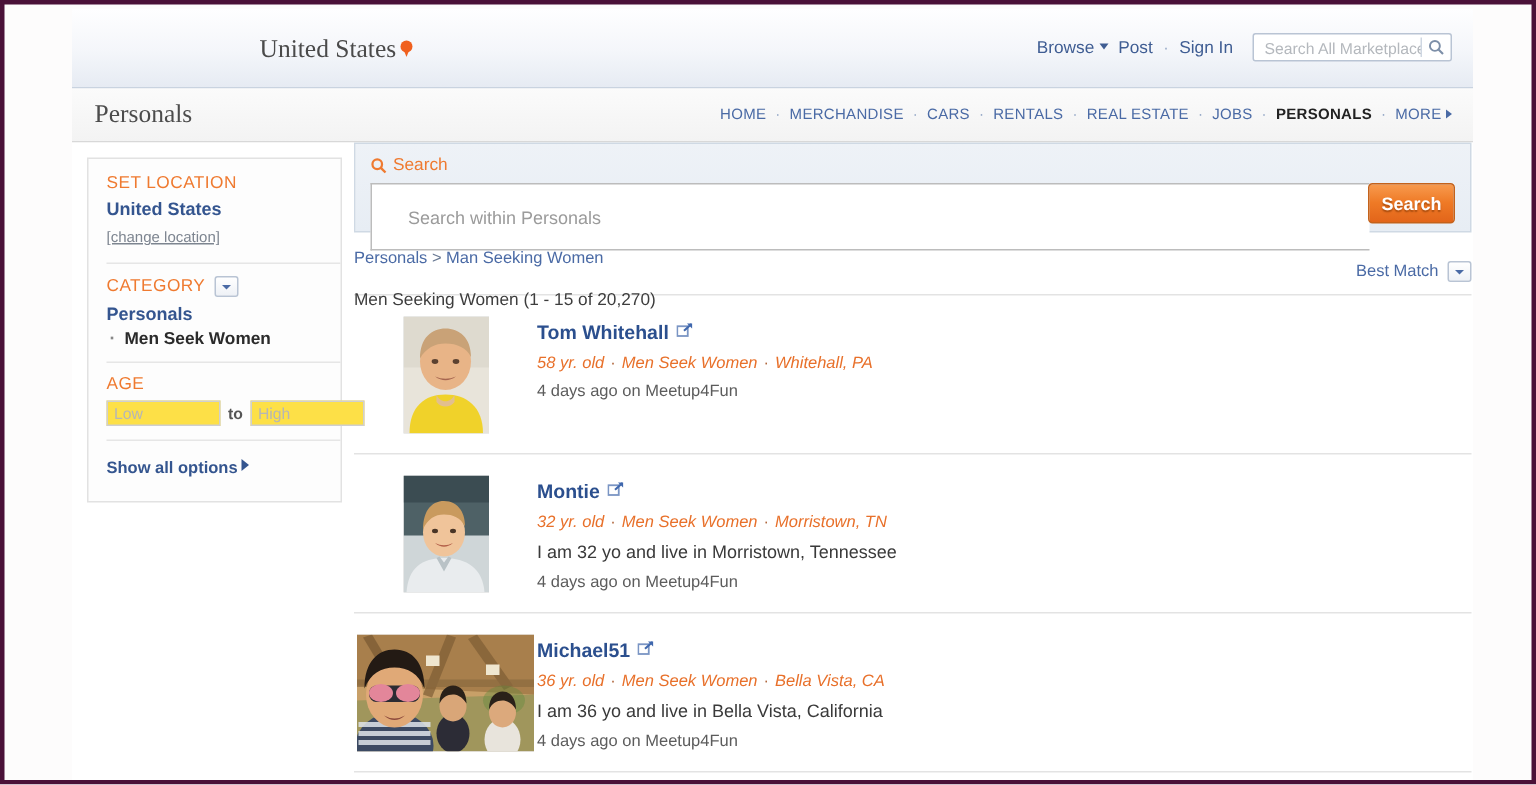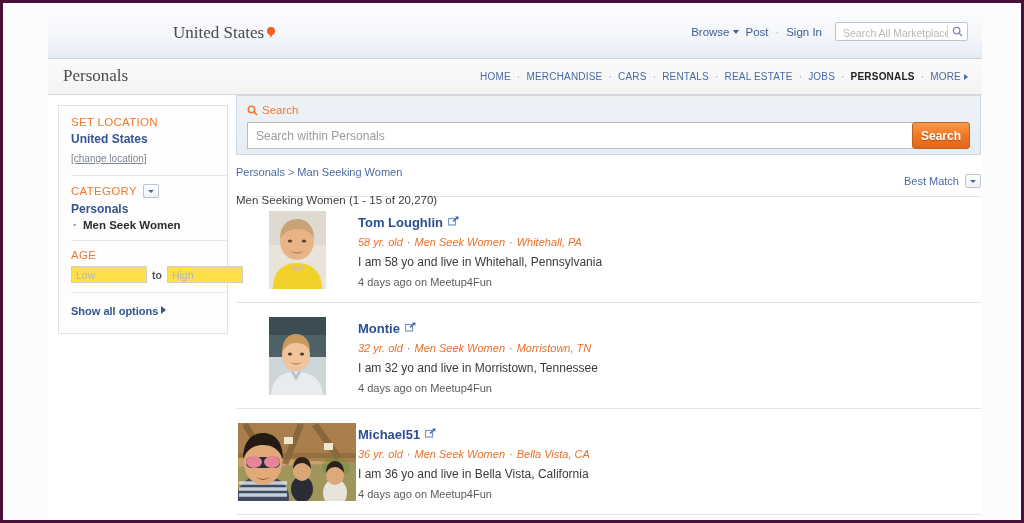--- a/index.html
+++ b/index.html
@@ -373,7 +373,7 @@
   .sp-row { position: relative; display: flex; }
   .sp-input {
     width: 680px;
-    height: 27px;
+    height: 45px;
     border: 1px solid #bcbcbc;
     border-right: none;
     background: #fff;
@@ -381,7 +381,7 @@
     font-family: "Liberation Sans", sans-serif;
     font-size: 12px;
     color: #555;
-    padding: 0 8px;
+    padding: 0 24px;
     outline: none;
   }
   .sp-input::placeholder { color: #9b9b9b; }

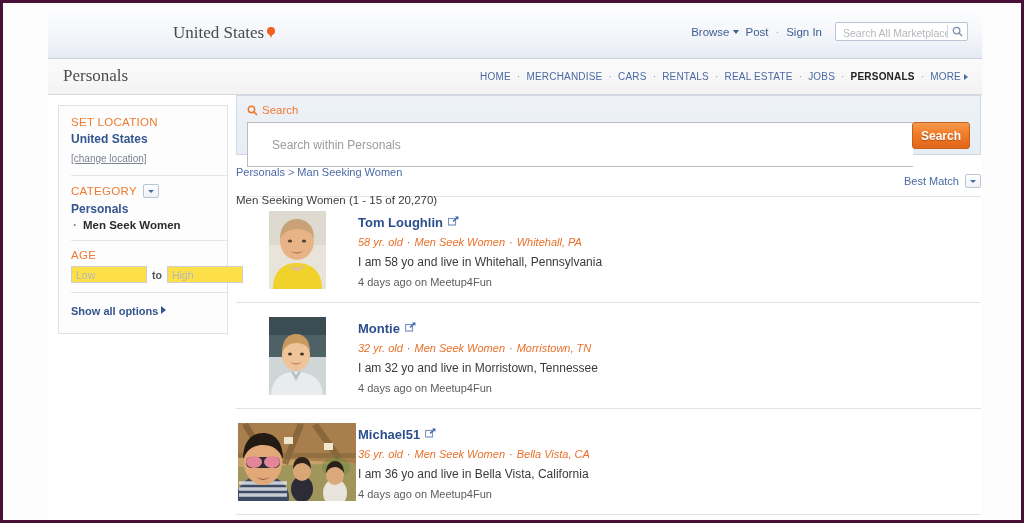--- a/index.html
+++ b/index.html
@@ -630,7 +630,7 @@
           </div>
         </div>
         <div class="info-cell">
-          <a class="ltitle" href="#">Tom Loughlin</a><span class="ext-icon">
+          <a class="ltitle" href="#">Tom Whitehall</a><span class="ext-icon">
             <svg width="11" height="10" viewBox="0 0 11 10">
               <rect x="0.5" y="2.5" width="7" height="6.5" fill="none" stroke="#7a95c4" stroke-width="1.2"></rect>
               <path d="M5 5.5 L10 1" stroke="#3f67ad" stroke-width="1.4" fill="none"></path>

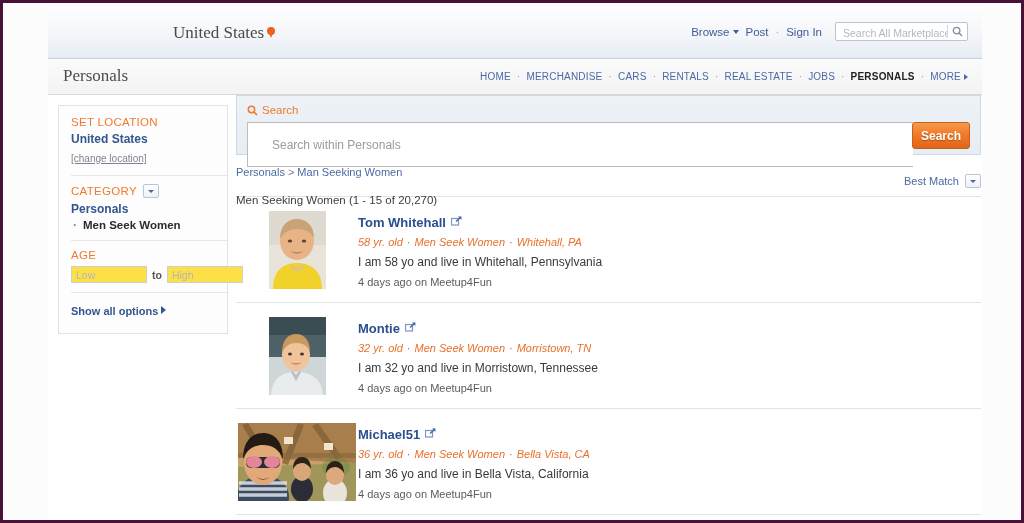--- a/index.html
+++ b/index.html
@@ -640,7 +640,6 @@
           <div class="meta">
             <span>58 yr. old</span><span class="dot">·</span><span>Men Seek Women</span><span class="dot">·</span><span>Whitehall, PA</span>
           </div>
-          <div class="desc">I am 58 yo and live in Whitehall, Pennsylvania</div>
           <div class="stamp">4 days ago on Meetup4Fun</div>
         </div>
       </div>

